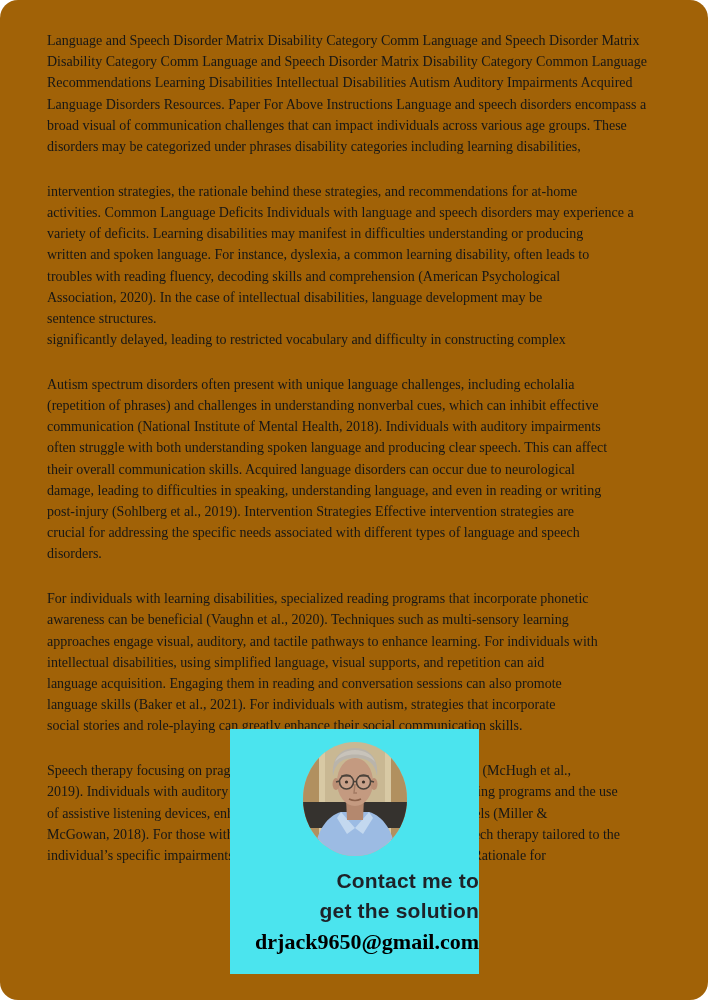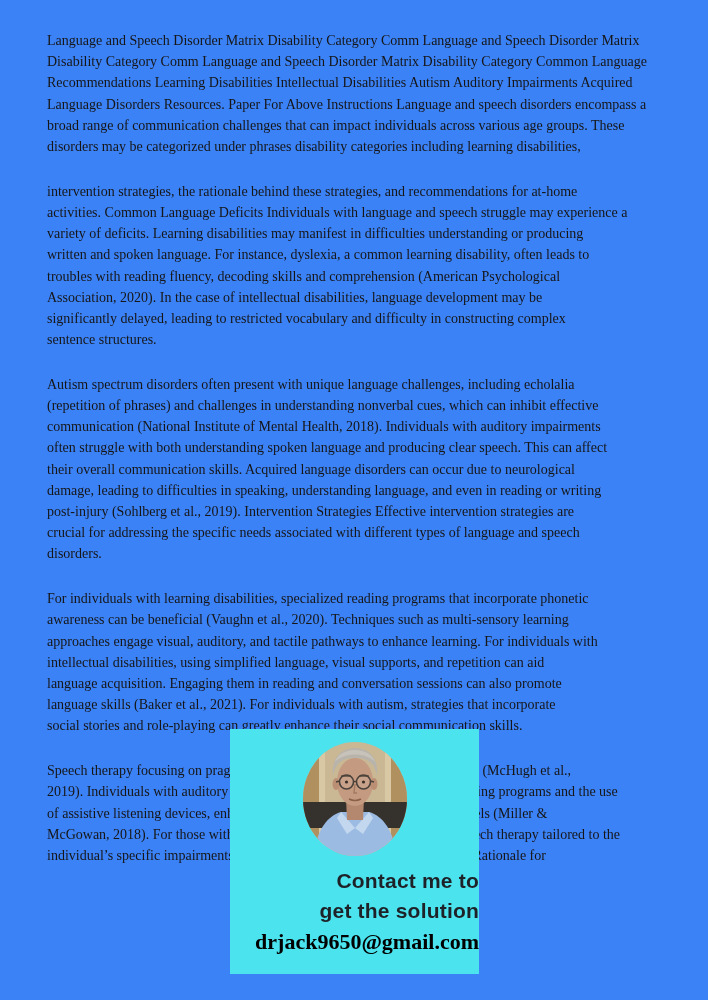--- a/index.html
+++ b/index.html
@@ -8,9 +8,10 @@
     position: relative;
     width: 708px;
     height: 1000px;
-    background: #3b82f6;
+    background: #a16207;
     overflow: hidden;
     font-family: "Liberation Serif", serif;
+    border-radius: 18px;
   }
   .doc {
     position: absolute;

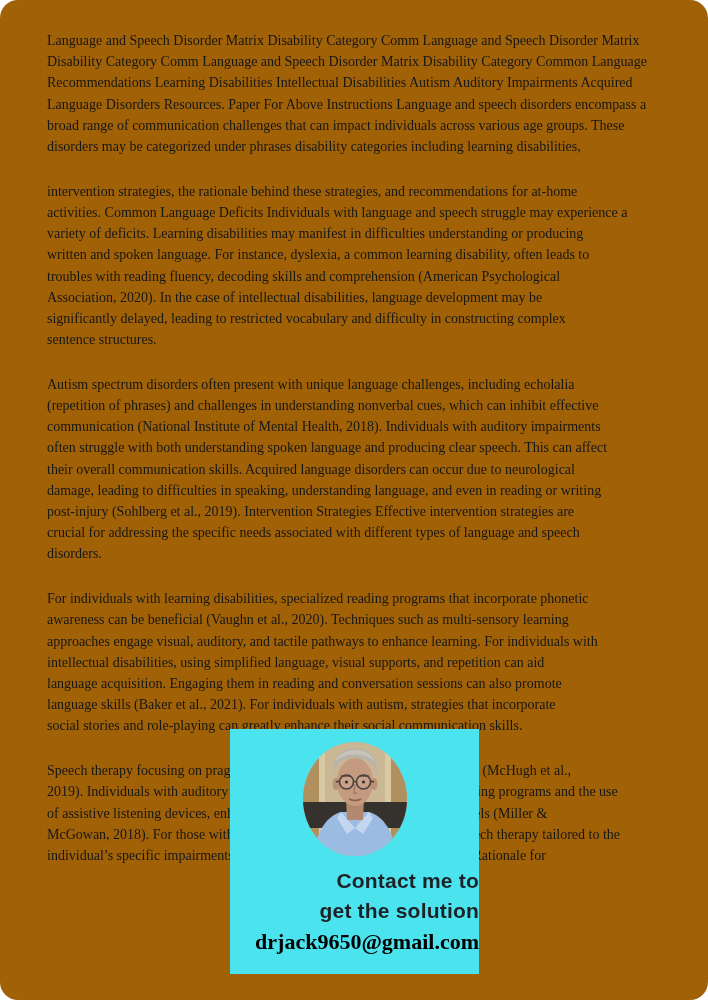--- a/index.html
+++ b/index.html
@@ -75,7 +75,7 @@
         <div class="line">Disability Category Comm Language and Speech Disorder Matrix Disability Category Common Language</div>
         <div class="line">Recommendations Learning Disabilities Intellectual Disabilities Autism Auditory Impairments Acquired</div>
         <div class="line">Language Disorders Resources. Paper For Above Instructions Language and speech disorders encompass a</div>
-        <div class="line">broad range of communication challenges that can impact individuals across various age groups. These</div>
+        <div class="line">broad visual of communication challenges that can impact individuals across various age groups. These</div>
         <div class="line">disorders may be categorized under phrases disability categories including learning disabilities,</div>
       </div>
     <div class="para">

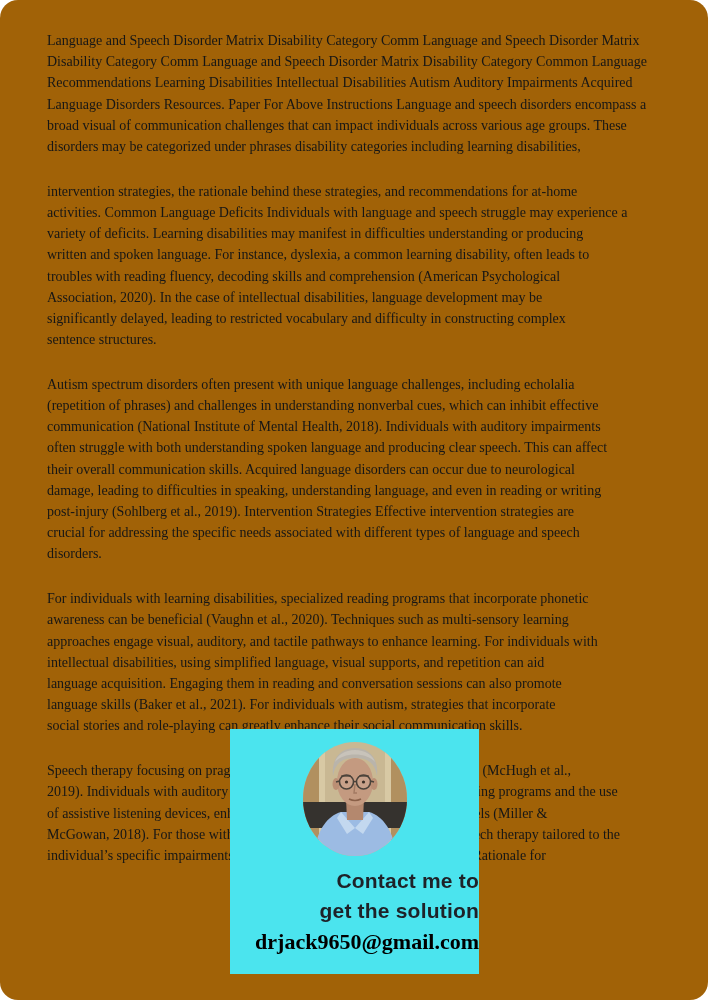--- a/index.html
+++ b/index.html
@@ -80,7 +80,7 @@
       </div>
     <div class="para">
         <div class="line">intervention strategies, the rationale behind these strategies, and recommendations for at-home</div>
-        <div class="line">activities. Common Language Deficits Individuals with language and speech struggle may experience a</div>
+        <div class="line">activities. Common Language Deficits Individuals with language and speech disorders may experience a</div>
         <div class="line">variety of deficits. Learning disabilities may manifest in difficulties understanding or producing</div>
         <div class="line">written and spoken language. For instance, dyslexia, a common learning disability, often leads to</div>
         <div class="line">troubles with reading fluency, decoding skills and comprehension (American Psychological</div>

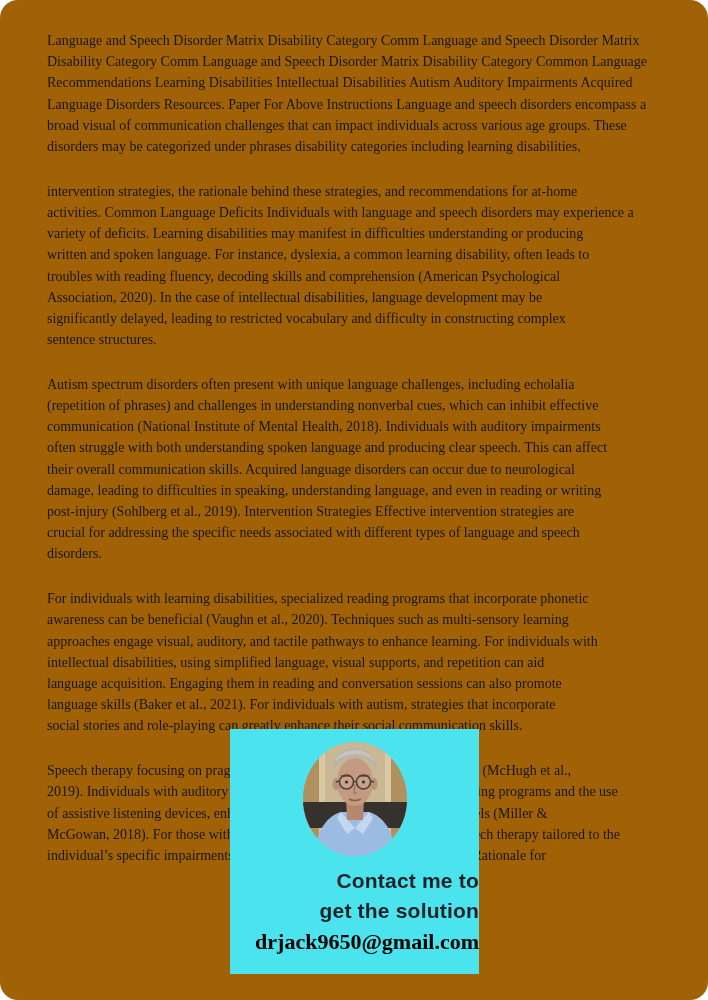--- a/index.html
+++ b/index.html
@@ -85,8 +85,8 @@
         <div class="line">written and spoken language. For instance, dyslexia, a common learning disability, often leads to</div>
         <div class="line">troubles with reading fluency, decoding skills and comprehension (American Psychological</div>
         <div class="line">Association, 2020). In the case of intellectual disabilities, language development may be</div>
+        <div class="line">sentence structures.</div>
         <div class="line">significantly delayed, leading to restricted vocabulary and difficulty in constructing complex</div>
-        <div class="line">sentence structures.</div>
       </div>
     <div class="para">
         <div class="line">Autism spectrum disorders often present with unique language challenges, including echolalia</div>

